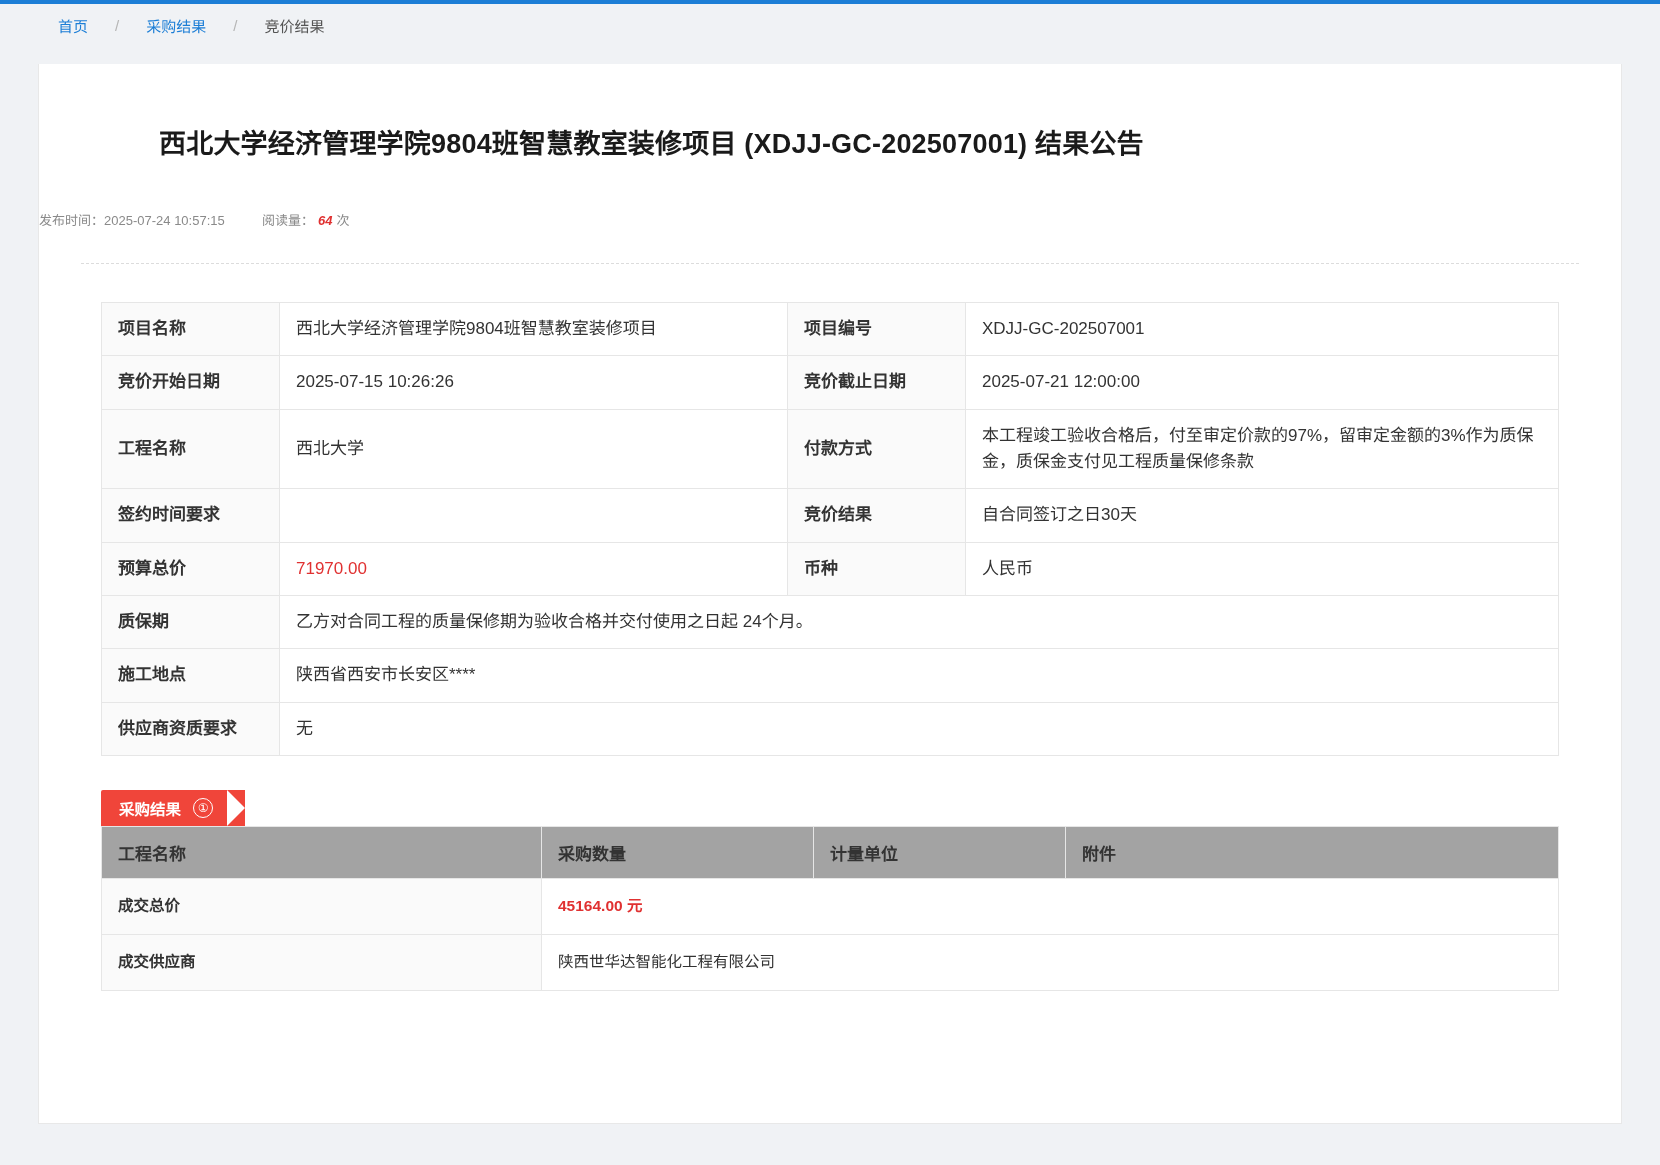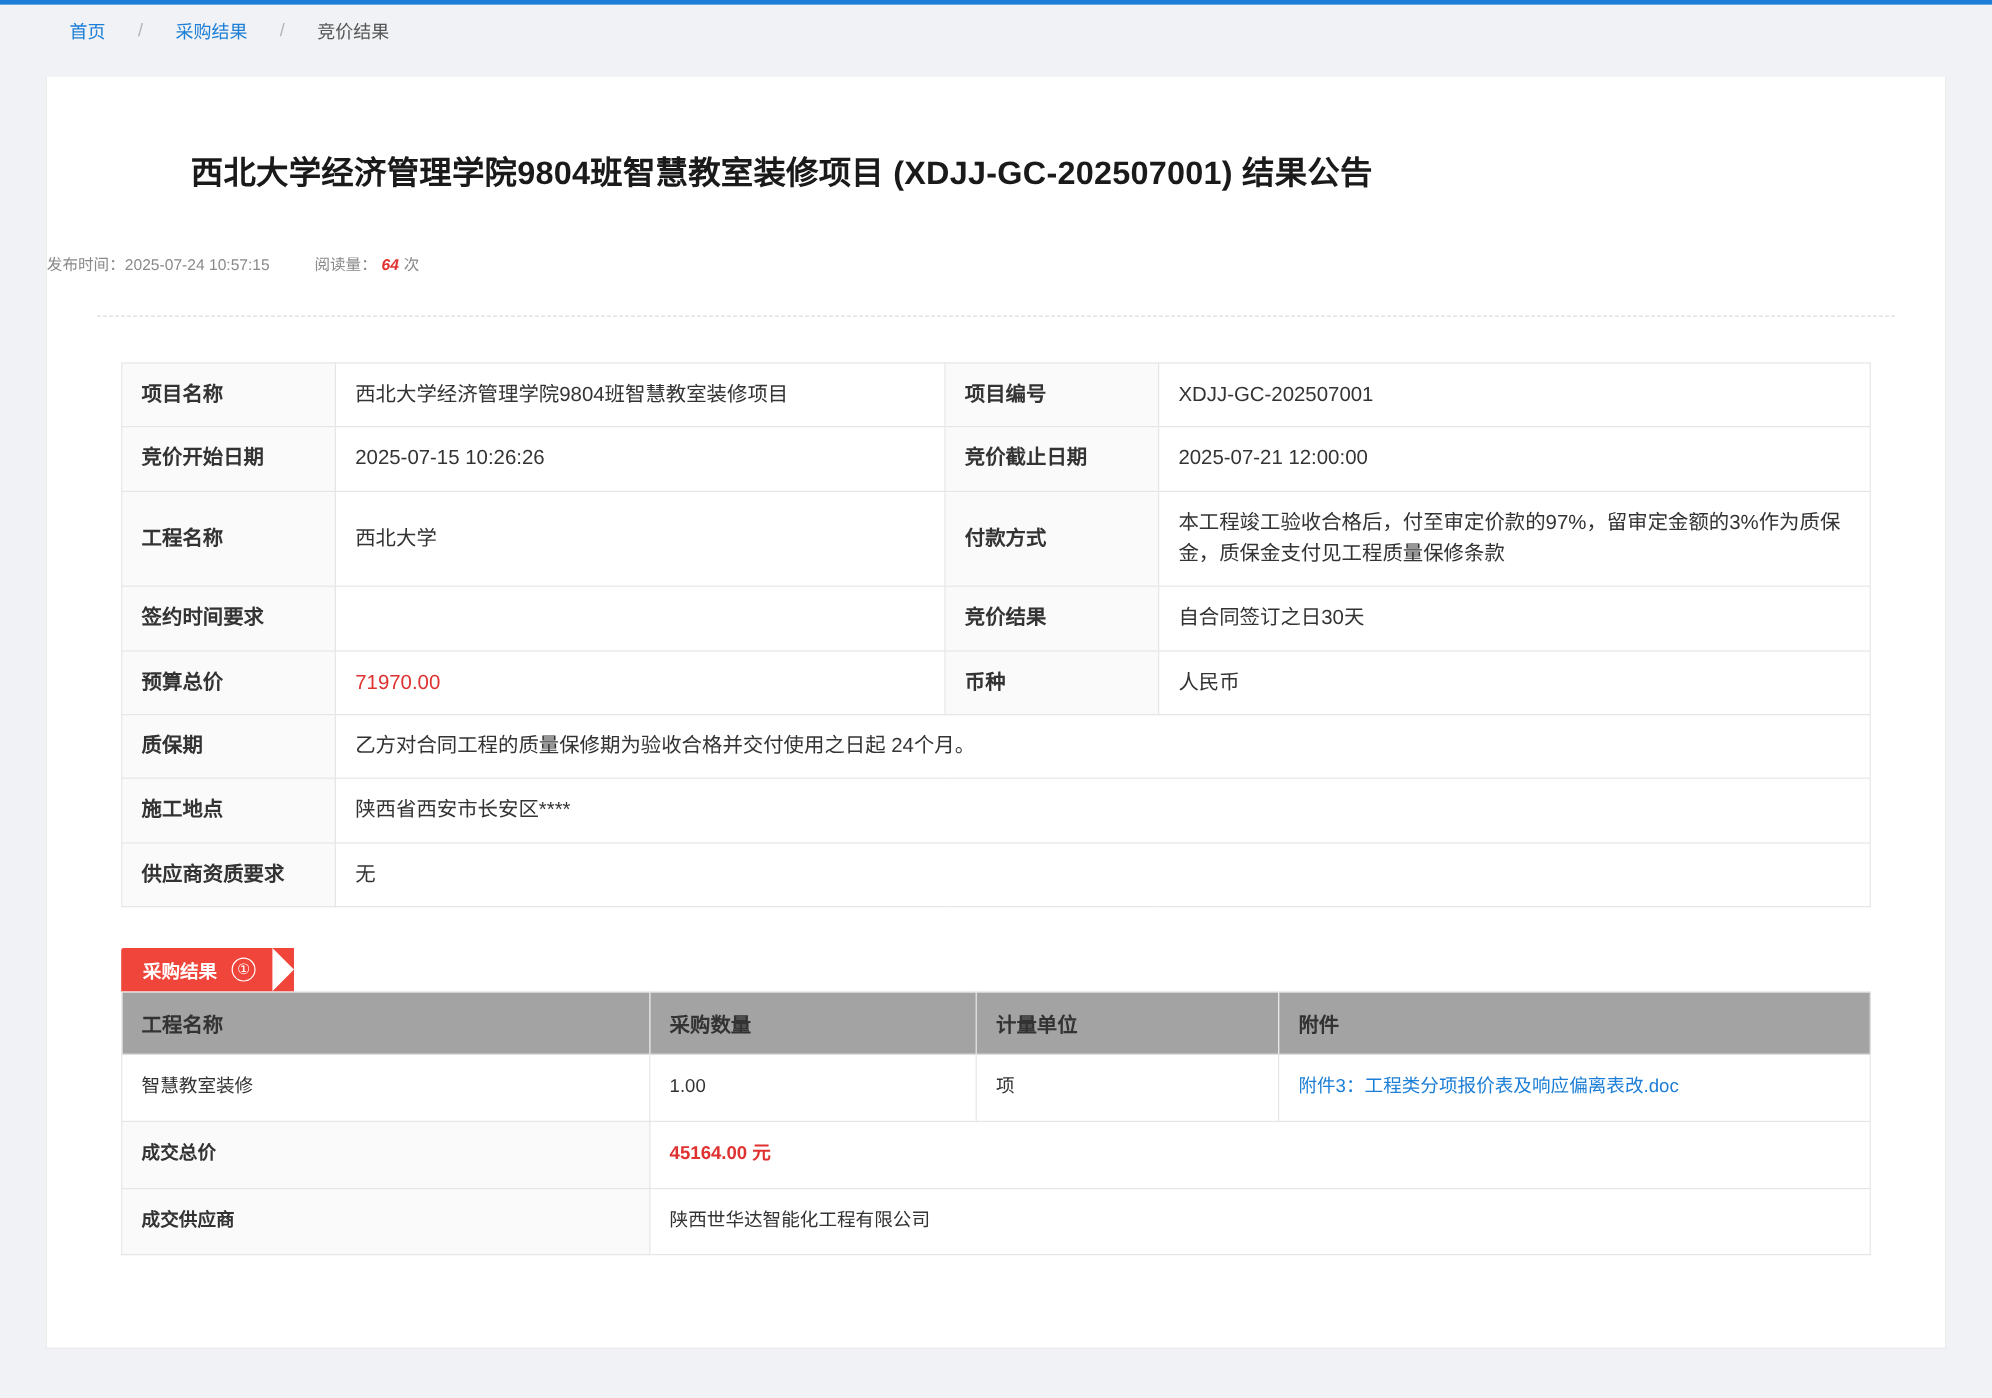--- a/index.html
+++ b/index.html
@@ -277,14 +277,6 @@
           </thead>
           <tbody>
             <tr>
-              <td>智慧教室装修</td>
-              <td>1.00</td>
-              <td>项</td>
-              <td>
-                <a class="attach-link" href="#">附件3：工程类分项报价表及响应偏离表改.doc</a>
-              </td>
-            </tr>
-            <tr>
               <td class="total-k">成交总价</td>
               <td class="total-v" colspan="3">45164.00 元</td>
             </tr>

